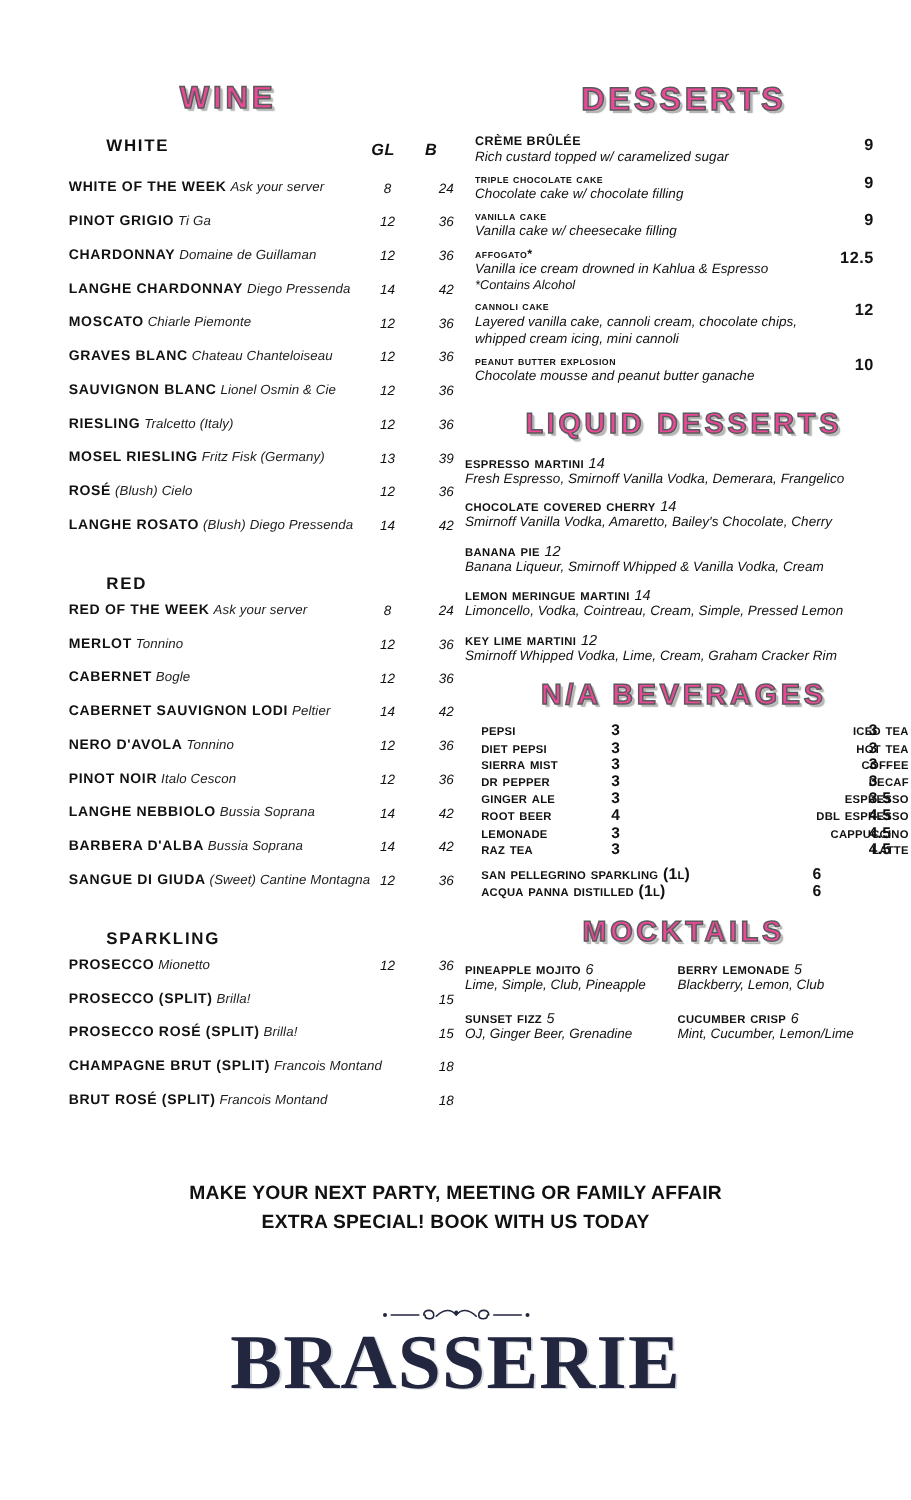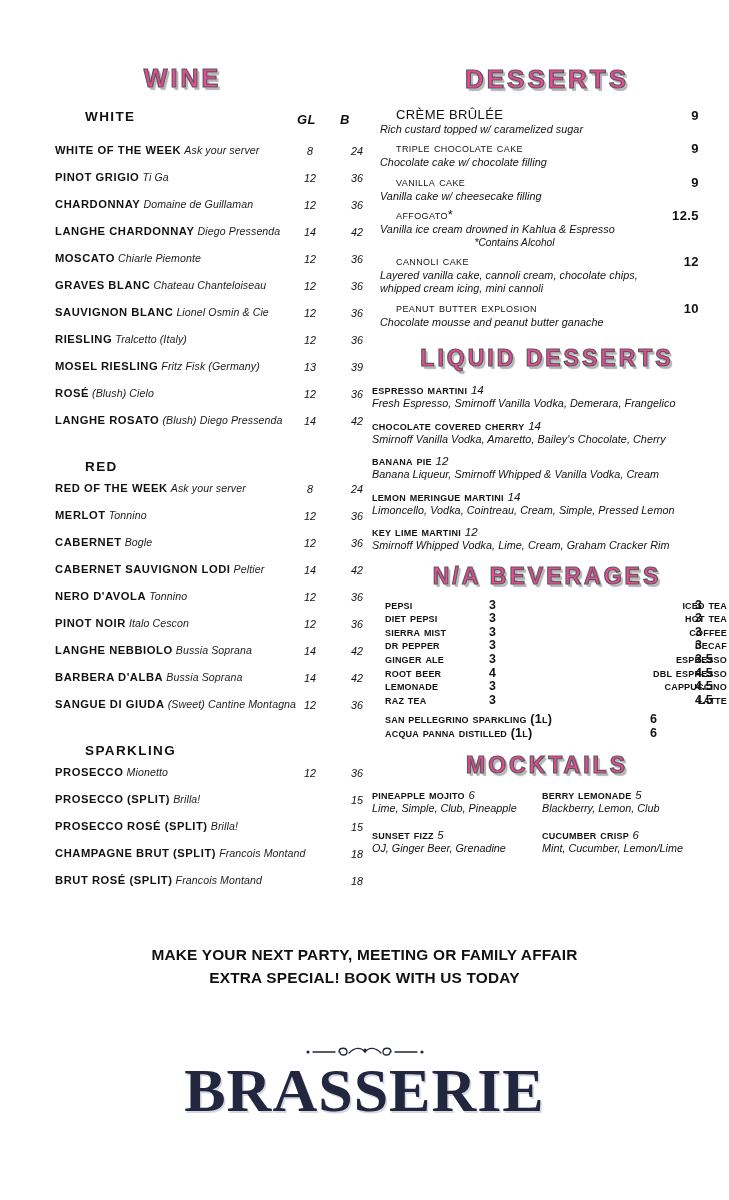--- a/index.html
+++ b/index.html
@@ -123,13 +123,12 @@
     margin-bottom: 5px;
   }
   .dessert-row .nm {
-    font-weight: 400;
-    font-size: 13px;
+    font-weight: 700;
+    font-size: 10px;
     letter-spacing: .4px;
     font-variant: small-caps;
     text-transform: lowercase;
     line-height: 1.15;
-    margin-left: 16px;
   }
   .dessert-row .nm.caps-exact {
     font-variant: normal;

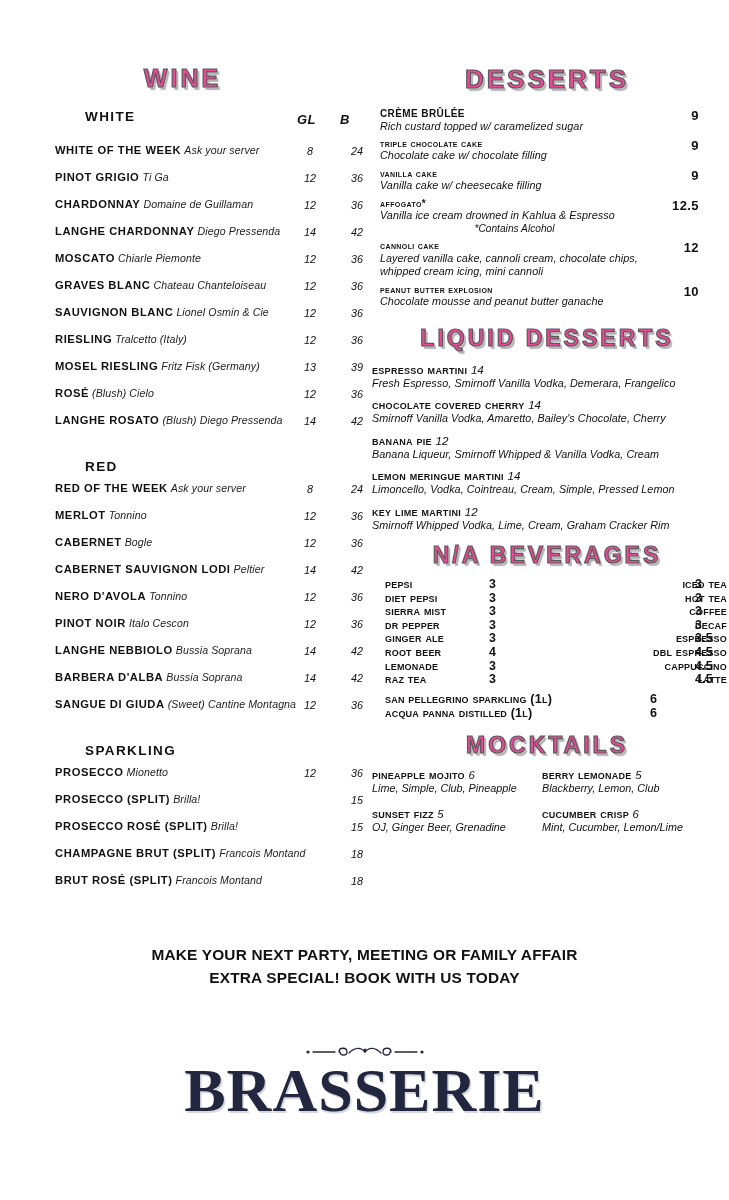--- a/index.html
+++ b/index.html
@@ -144,7 +144,6 @@
     font-style: italic;
     font-size: 10.2px;
     line-height: 1.2;
-    text-align: center;
   }
   .dessert-row .pr {
     position: absolute;

